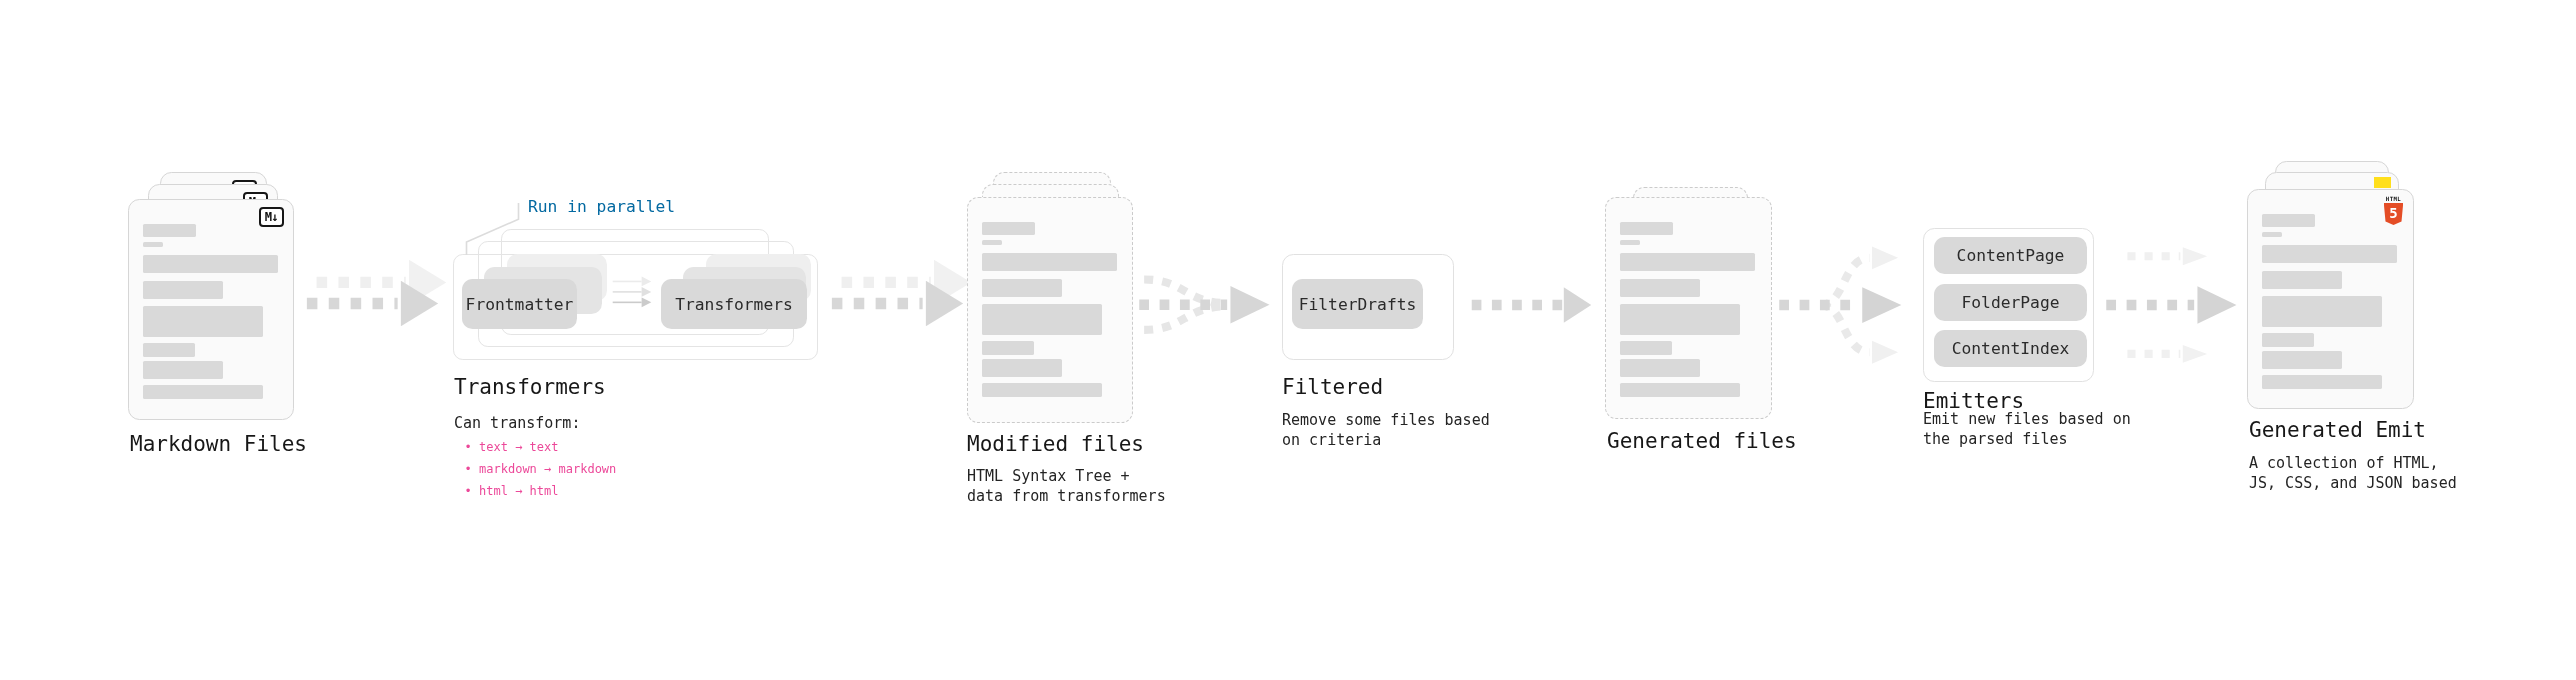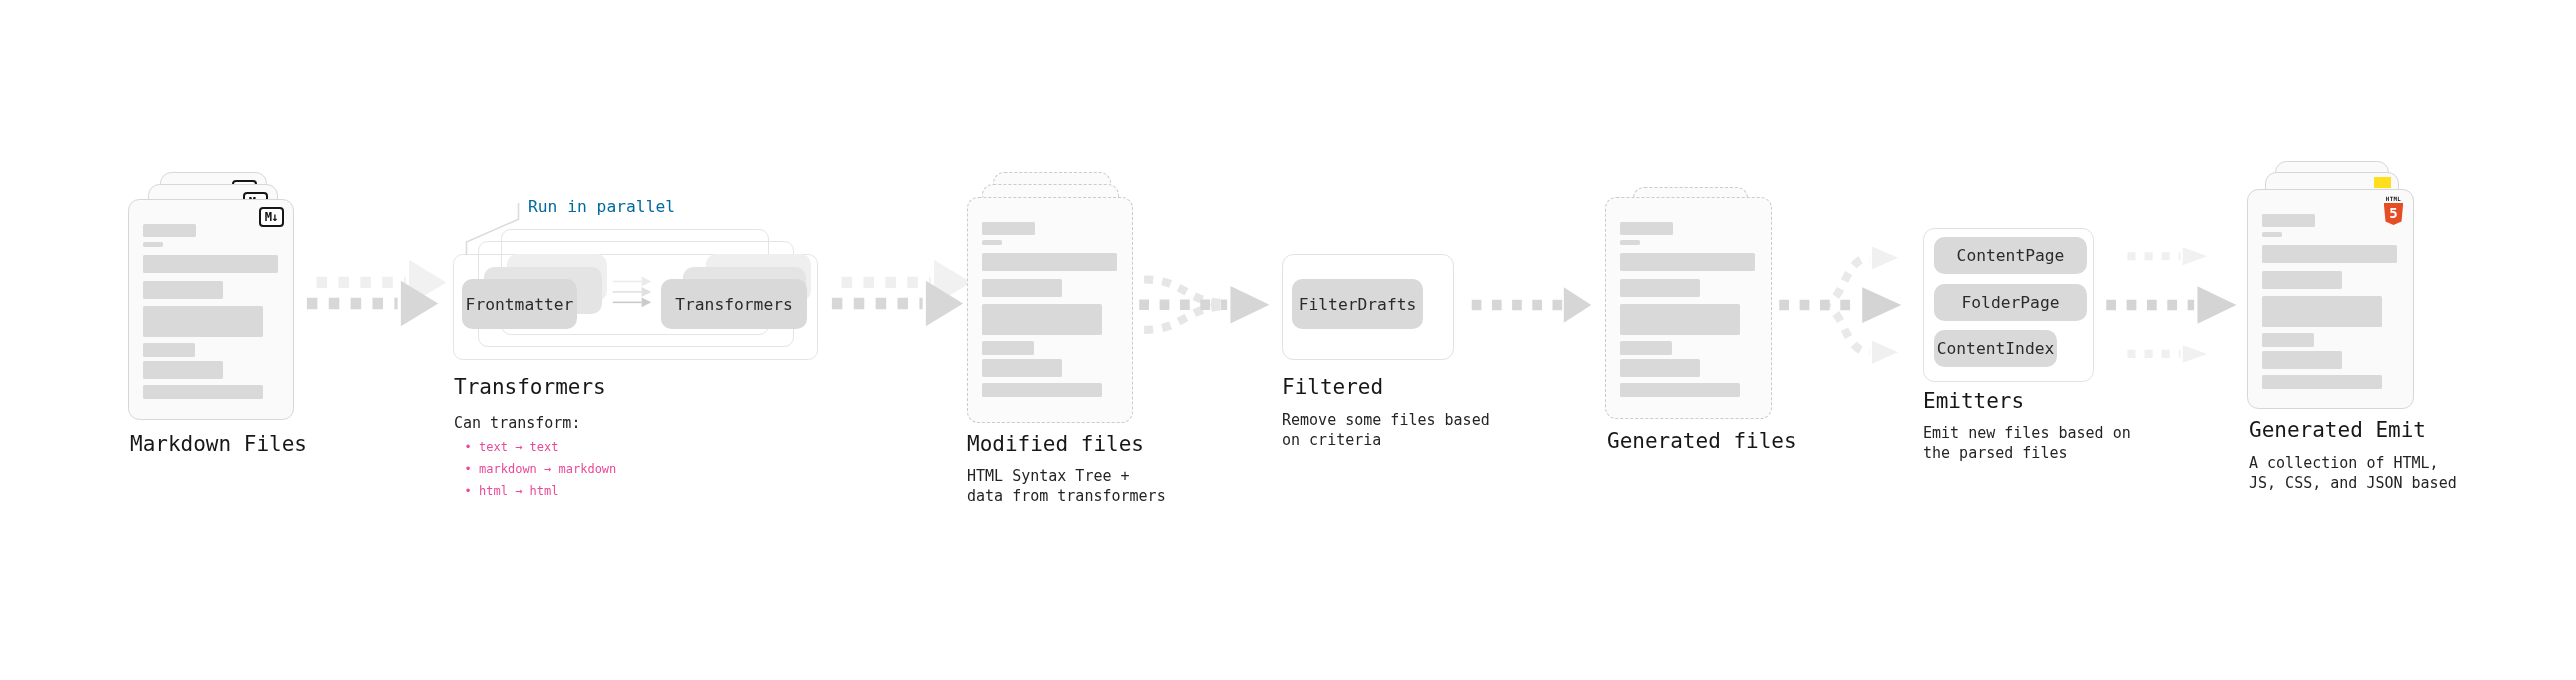--- a/index.html
+++ b/index.html
@@ -183,7 +183,7 @@
   <div class="panel" style="left:1923px;top:228px;width:171px;height:154px"></div>
   <div class="pill" style="left:1934px;top:237px;width:153px;height:37px">ContentPage</div>
   <div class="pill" style="left:1934px;top:284px;width:153px;height:37px">FolderPage</div>
-  <div class="pill" style="left:1934px;top:330px;width:123px;height:37px">ContentIndex</div>
+  <div class="pill" style="left:1934px;top:330px;width:153px;height:37px">ContentIndex</div>
   <div class="title" style="left:1923px;top:389px">Emitters</div>
   <div class="sub" style="left:1923px;top:423px">Emit new files based on
 the parsed files</div>

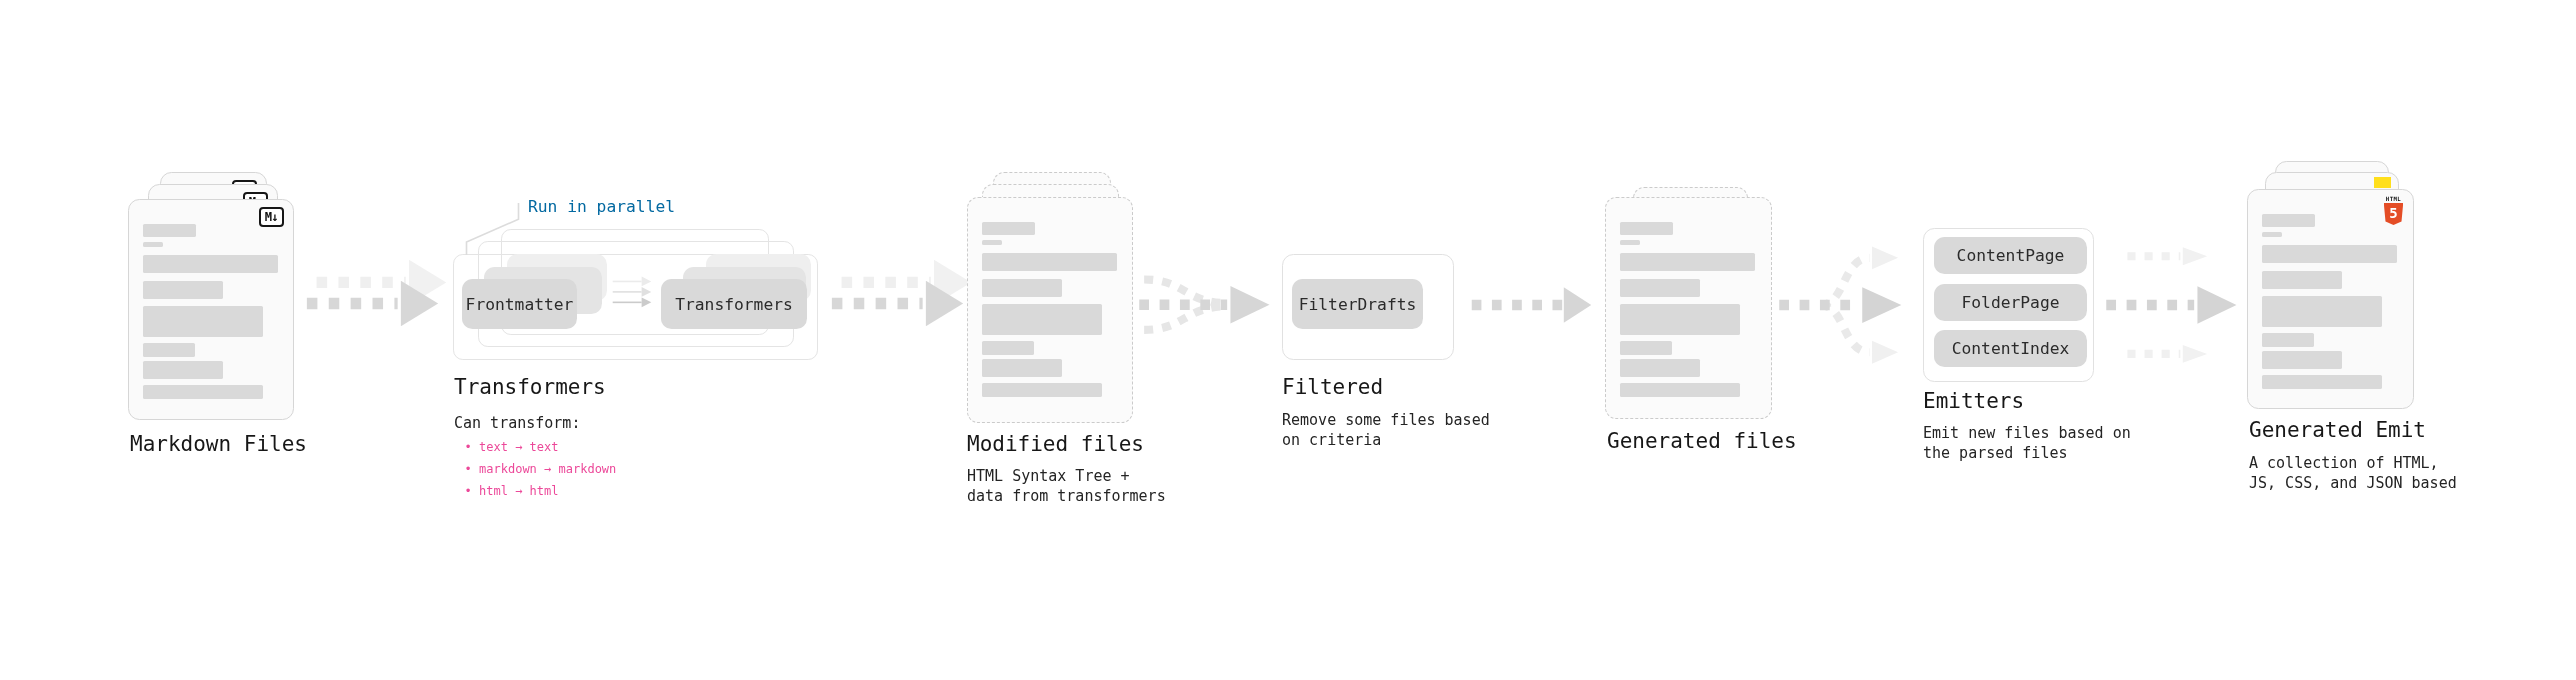--- a/index.html
+++ b/index.html
@@ -185,7 +185,7 @@
   <div class="pill" style="left:1934px;top:284px;width:153px;height:37px">FolderPage</div>
   <div class="pill" style="left:1934px;top:330px;width:153px;height:37px">ContentIndex</div>
   <div class="title" style="left:1923px;top:389px">Emitters</div>
-  <div class="sub" style="left:1923px;top:423px">Emit new files based on
+  <div class="sub" style="left:1923px;top:409px">Emit new files based on
 the parsed files</div>
 
   <svg class="abs" style="left:2103px;top:244px" width="140" height="127" viewBox="0 0 172 156">

